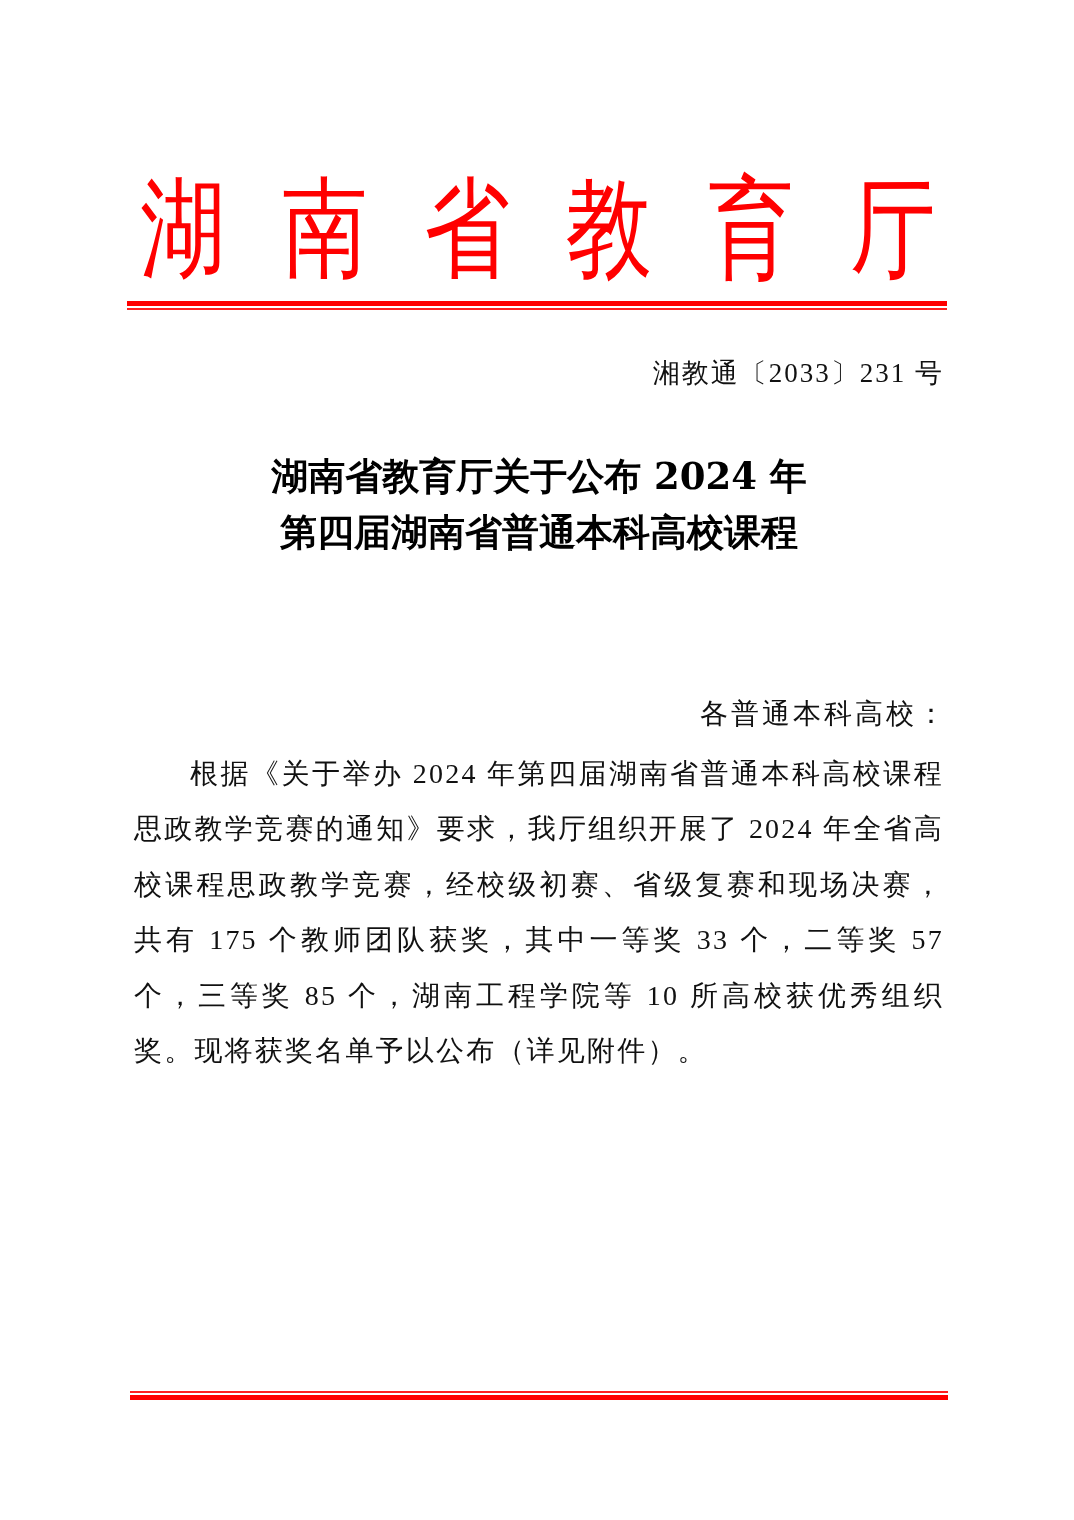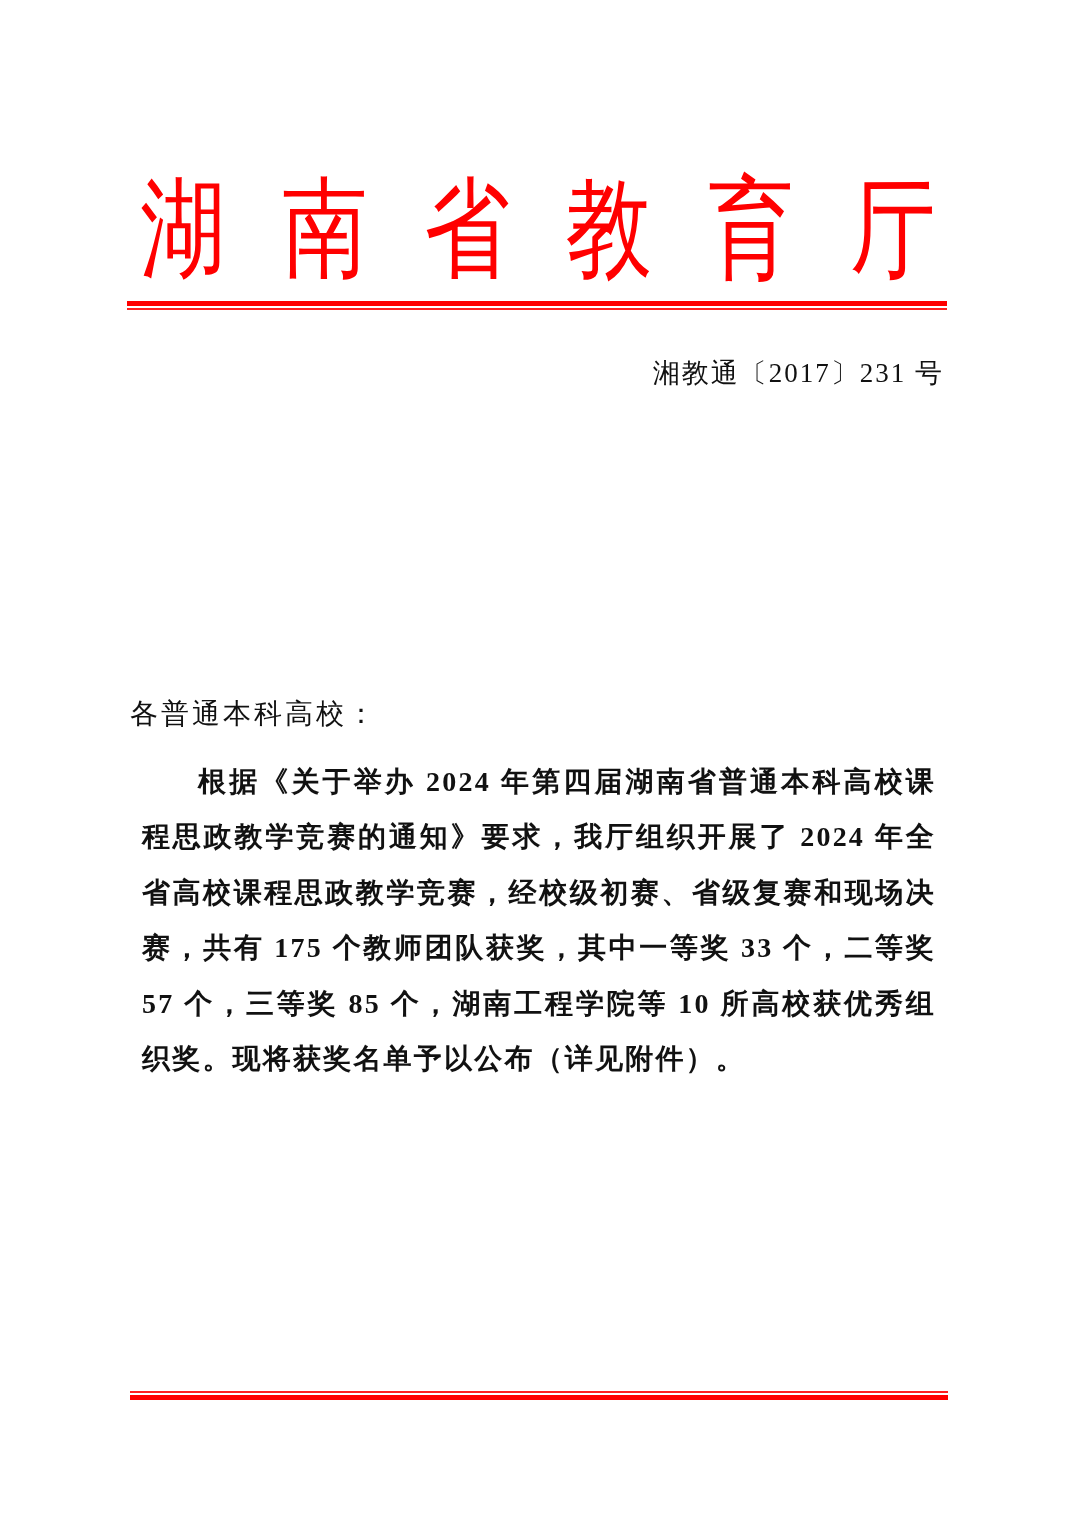--- a/index.html
+++ b/index.html
@@ -65,7 +65,7 @@
     <div class="thin"></div>
   </div>
 
-  <div class="docno">湘教通〔2017〕231 号</div>
+  <div class="docno">湘教通〔2033〕231 号</div>
 
   <div class="title">
   </div>

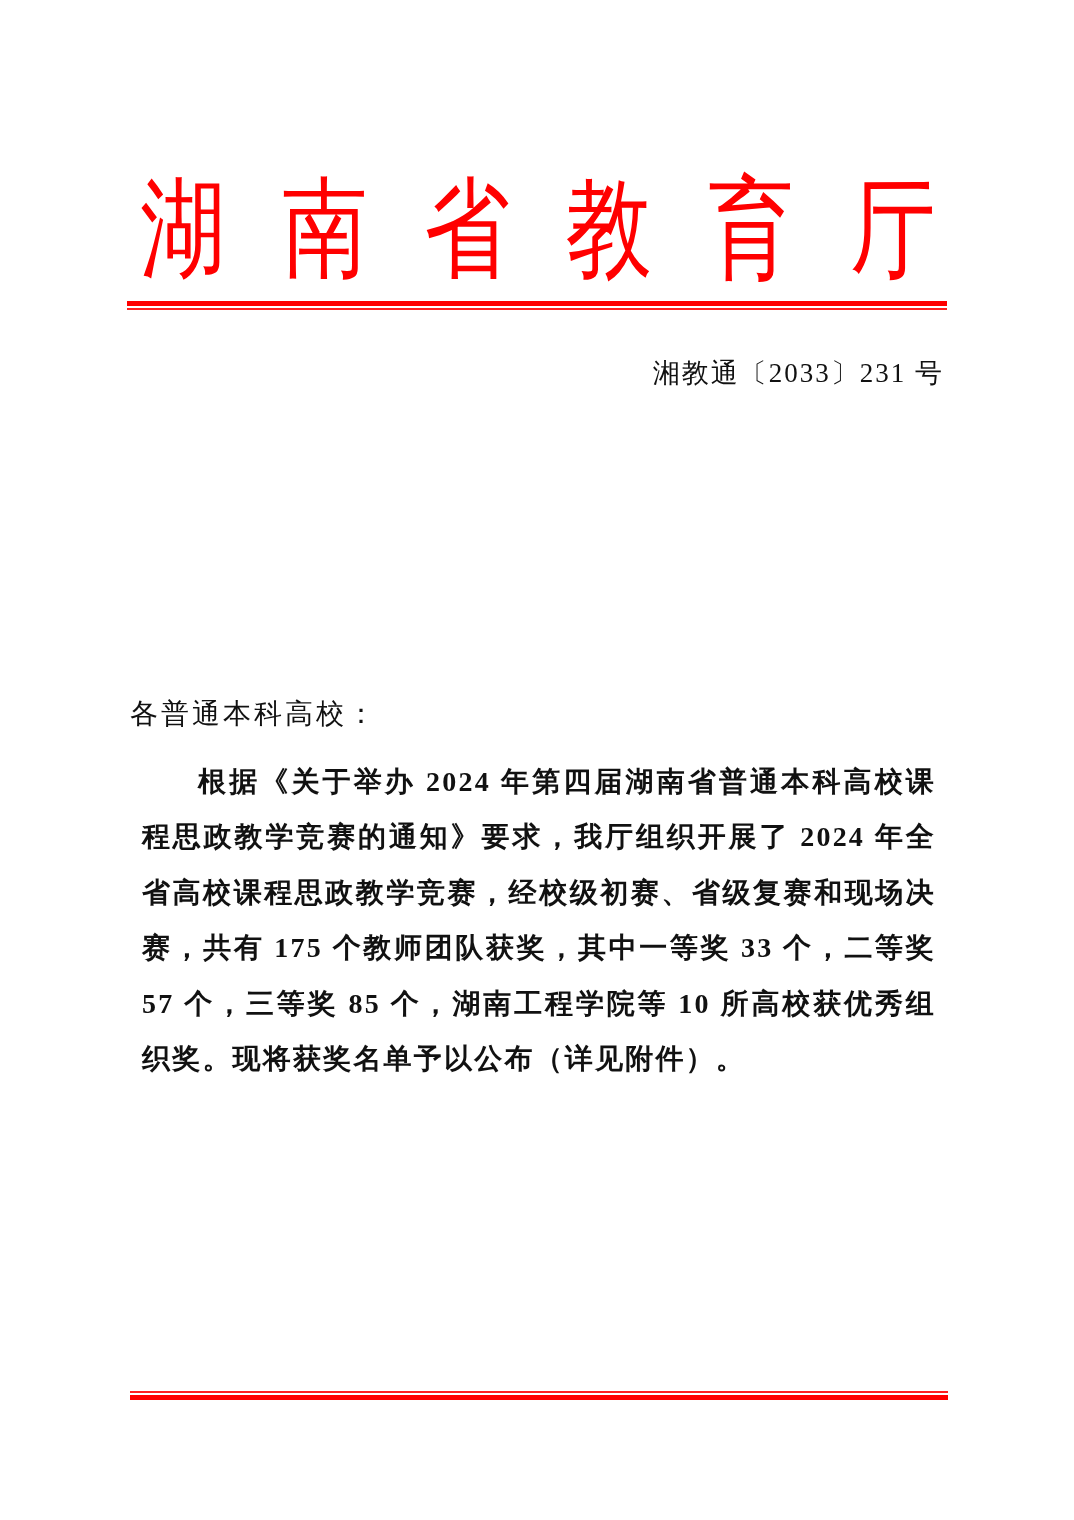--- a/index.html
+++ b/index.html
@@ -68,6 +68,7 @@
   <div class="docno">湘教通〔2033〕231 号</div>
 
   <div class="title">
+    <div>湖南省教育厅关于公布 2024 年</div>
   </div>
 
   <div class="body">

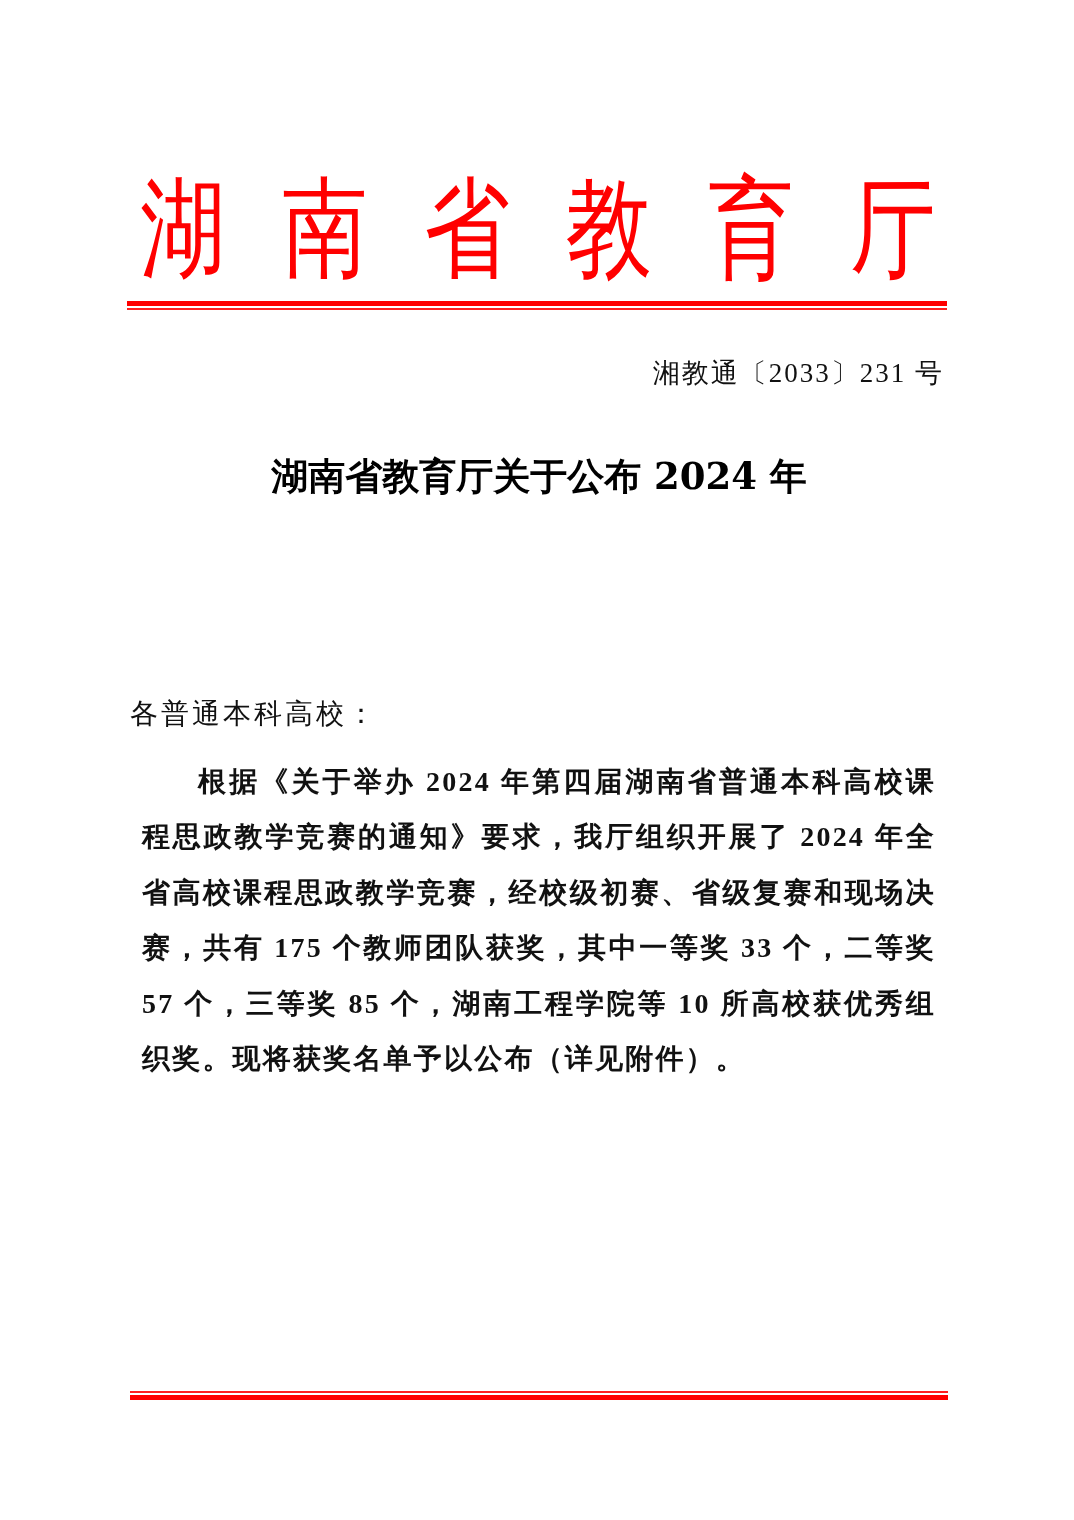--- a/index.html
+++ b/index.html
@@ -69,6 +69,7 @@
 
   <div class="title">
     <div>湖南省教育厅关于公布 2024 年</div>
+    <div>第四届湖南省普通本科高校课程</div>
   </div>
 
   <div class="body">

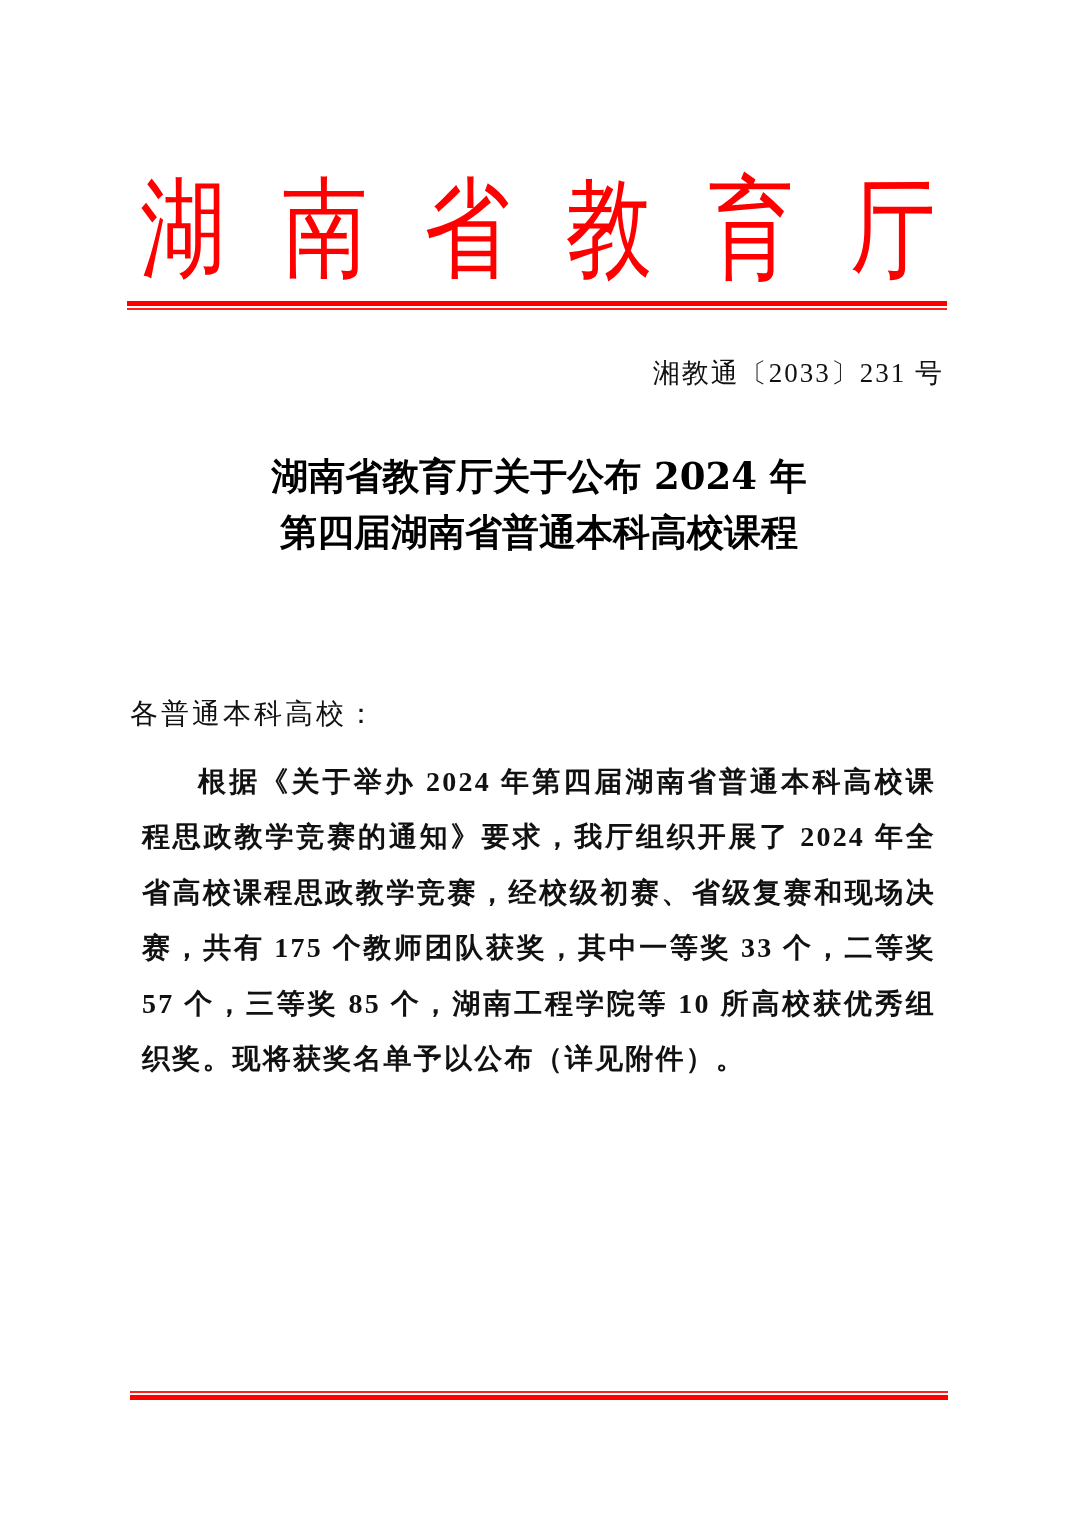--- a/index.html
+++ b/index.html
@@ -42,7 +42,7 @@
     font-family: "Liberation Serif", "DejaVu Serif", serif; font-size: 28px;
     color: #111; line-height: 55.5px;
   }
-  .salutation { margin: 0; letter-spacing: 3px; }
+  .salutation { margin: 0; letter-spacing: 3px; text-align: right; }
   .para { margin: 12px; text-indent: 56px; text-align: justify; letter-spacing: 2.2px; font-weight: bold; }
 </style>
 </head>

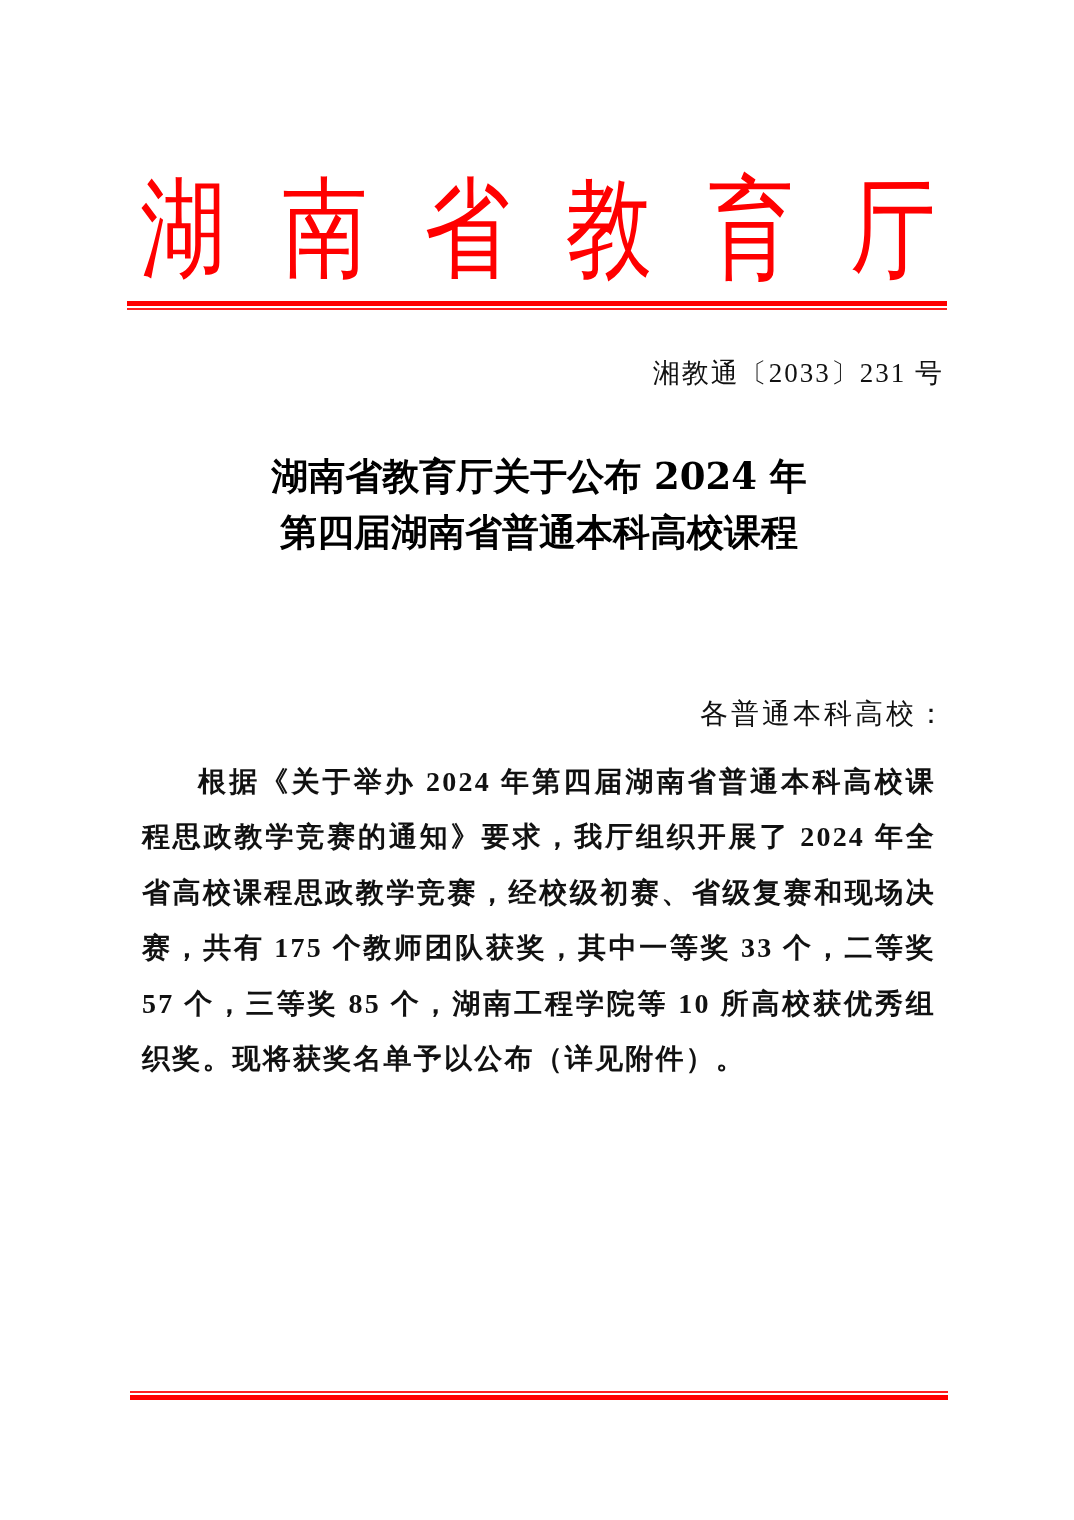--- a/index.html
+++ b/index.html
@@ -43,7 +43,7 @@
     color: #111; line-height: 55.5px;
   }
   .salutation { margin: 0; letter-spacing: 3px; text-align: right; }
-  .para { margin: 12px; text-indent: 56px; text-align: justify; letter-spacing: 2.2px; font-weight: bold; }
+  .para { margin: 4px; text-indent: 56px; text-align: justify; letter-spacing: 2.2px; }
 </style>
 </head>
 <body>

